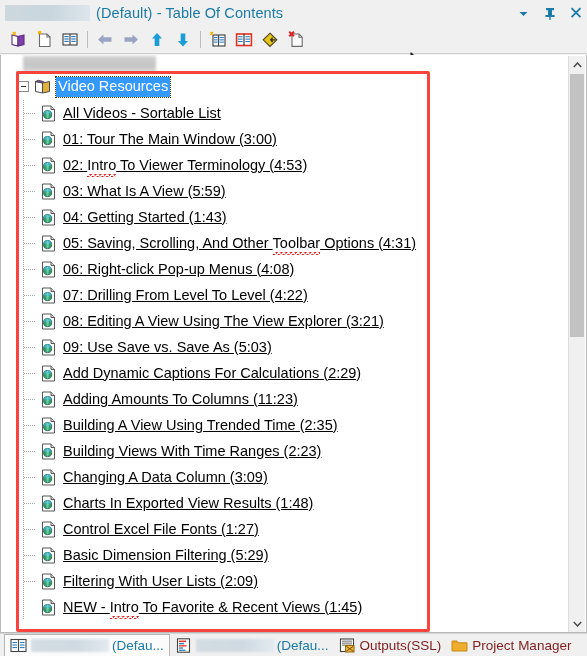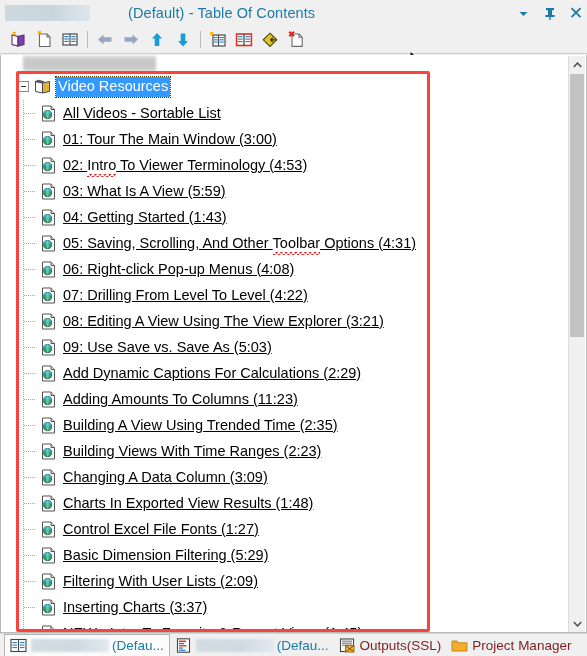--- a/index.html
+++ b/index.html
@@ -32,7 +32,6 @@
     background: #f0f0f0;
     display: flex;
     align-items: center;
-    gap: 32px;
   }
   .title-redact {
     width: 85px;

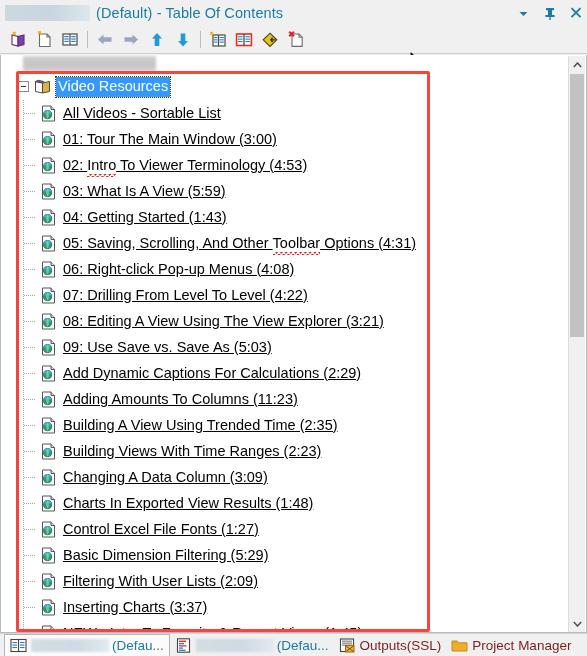--- a/index.html
+++ b/index.html
@@ -678,19 +678,6 @@
     <path d="M6.6 5.5 C4.9 7.4 4.9 11.8 6.6 13.7 C8.3 11.8 8.3 7.4 6.6 5.5 Z" fill="#9fe2c8" opacity="0.6"></path>
   </svg></span>
             <span class="row-label">Filtering With User Lists (2:09)</span>
-          </div>
-          <div class="row child">
-            <span class="dotline-v"></span>
-            <span class="dotline-h"></span>
-            <span class="icon-page">
-  <svg width="16" height="17" viewBox="0 0 16 17">
-    <path d="M1.5 1 L10 1 L13.5 4.5 L13.5 16 L1.5 16 Z" fill="#ffffff" stroke="#555" stroke-width="1"></path>
-    <path d="M10 1 L10 4.5 L13.5 4.5" fill="#dcdcdc" stroke="#555" stroke-width="1"></path>
-    <circle cx="6.6" cy="9.6" r="4.1" fill="#2f9e6e" stroke="#1d5f43" stroke-width="0.8"></circle>
-    <path d="M2.6 8.4 A4.1 4.1 0 0 1 10.6 8.4" fill="#3fb6d8" opacity="0.85"></path>
-    <path d="M6.6 5.5 C4.9 7.4 4.9 11.8 6.6 13.7 C8.3 11.8 8.3 7.4 6.6 5.5 Z" fill="#9fe2c8" opacity="0.6"></path>
-  </svg></span>
-            <span class="row-label">Inserting Charts (3:37)</span>
           </div>
           <div class="row child">
             <span class="dotline-v"></span>

